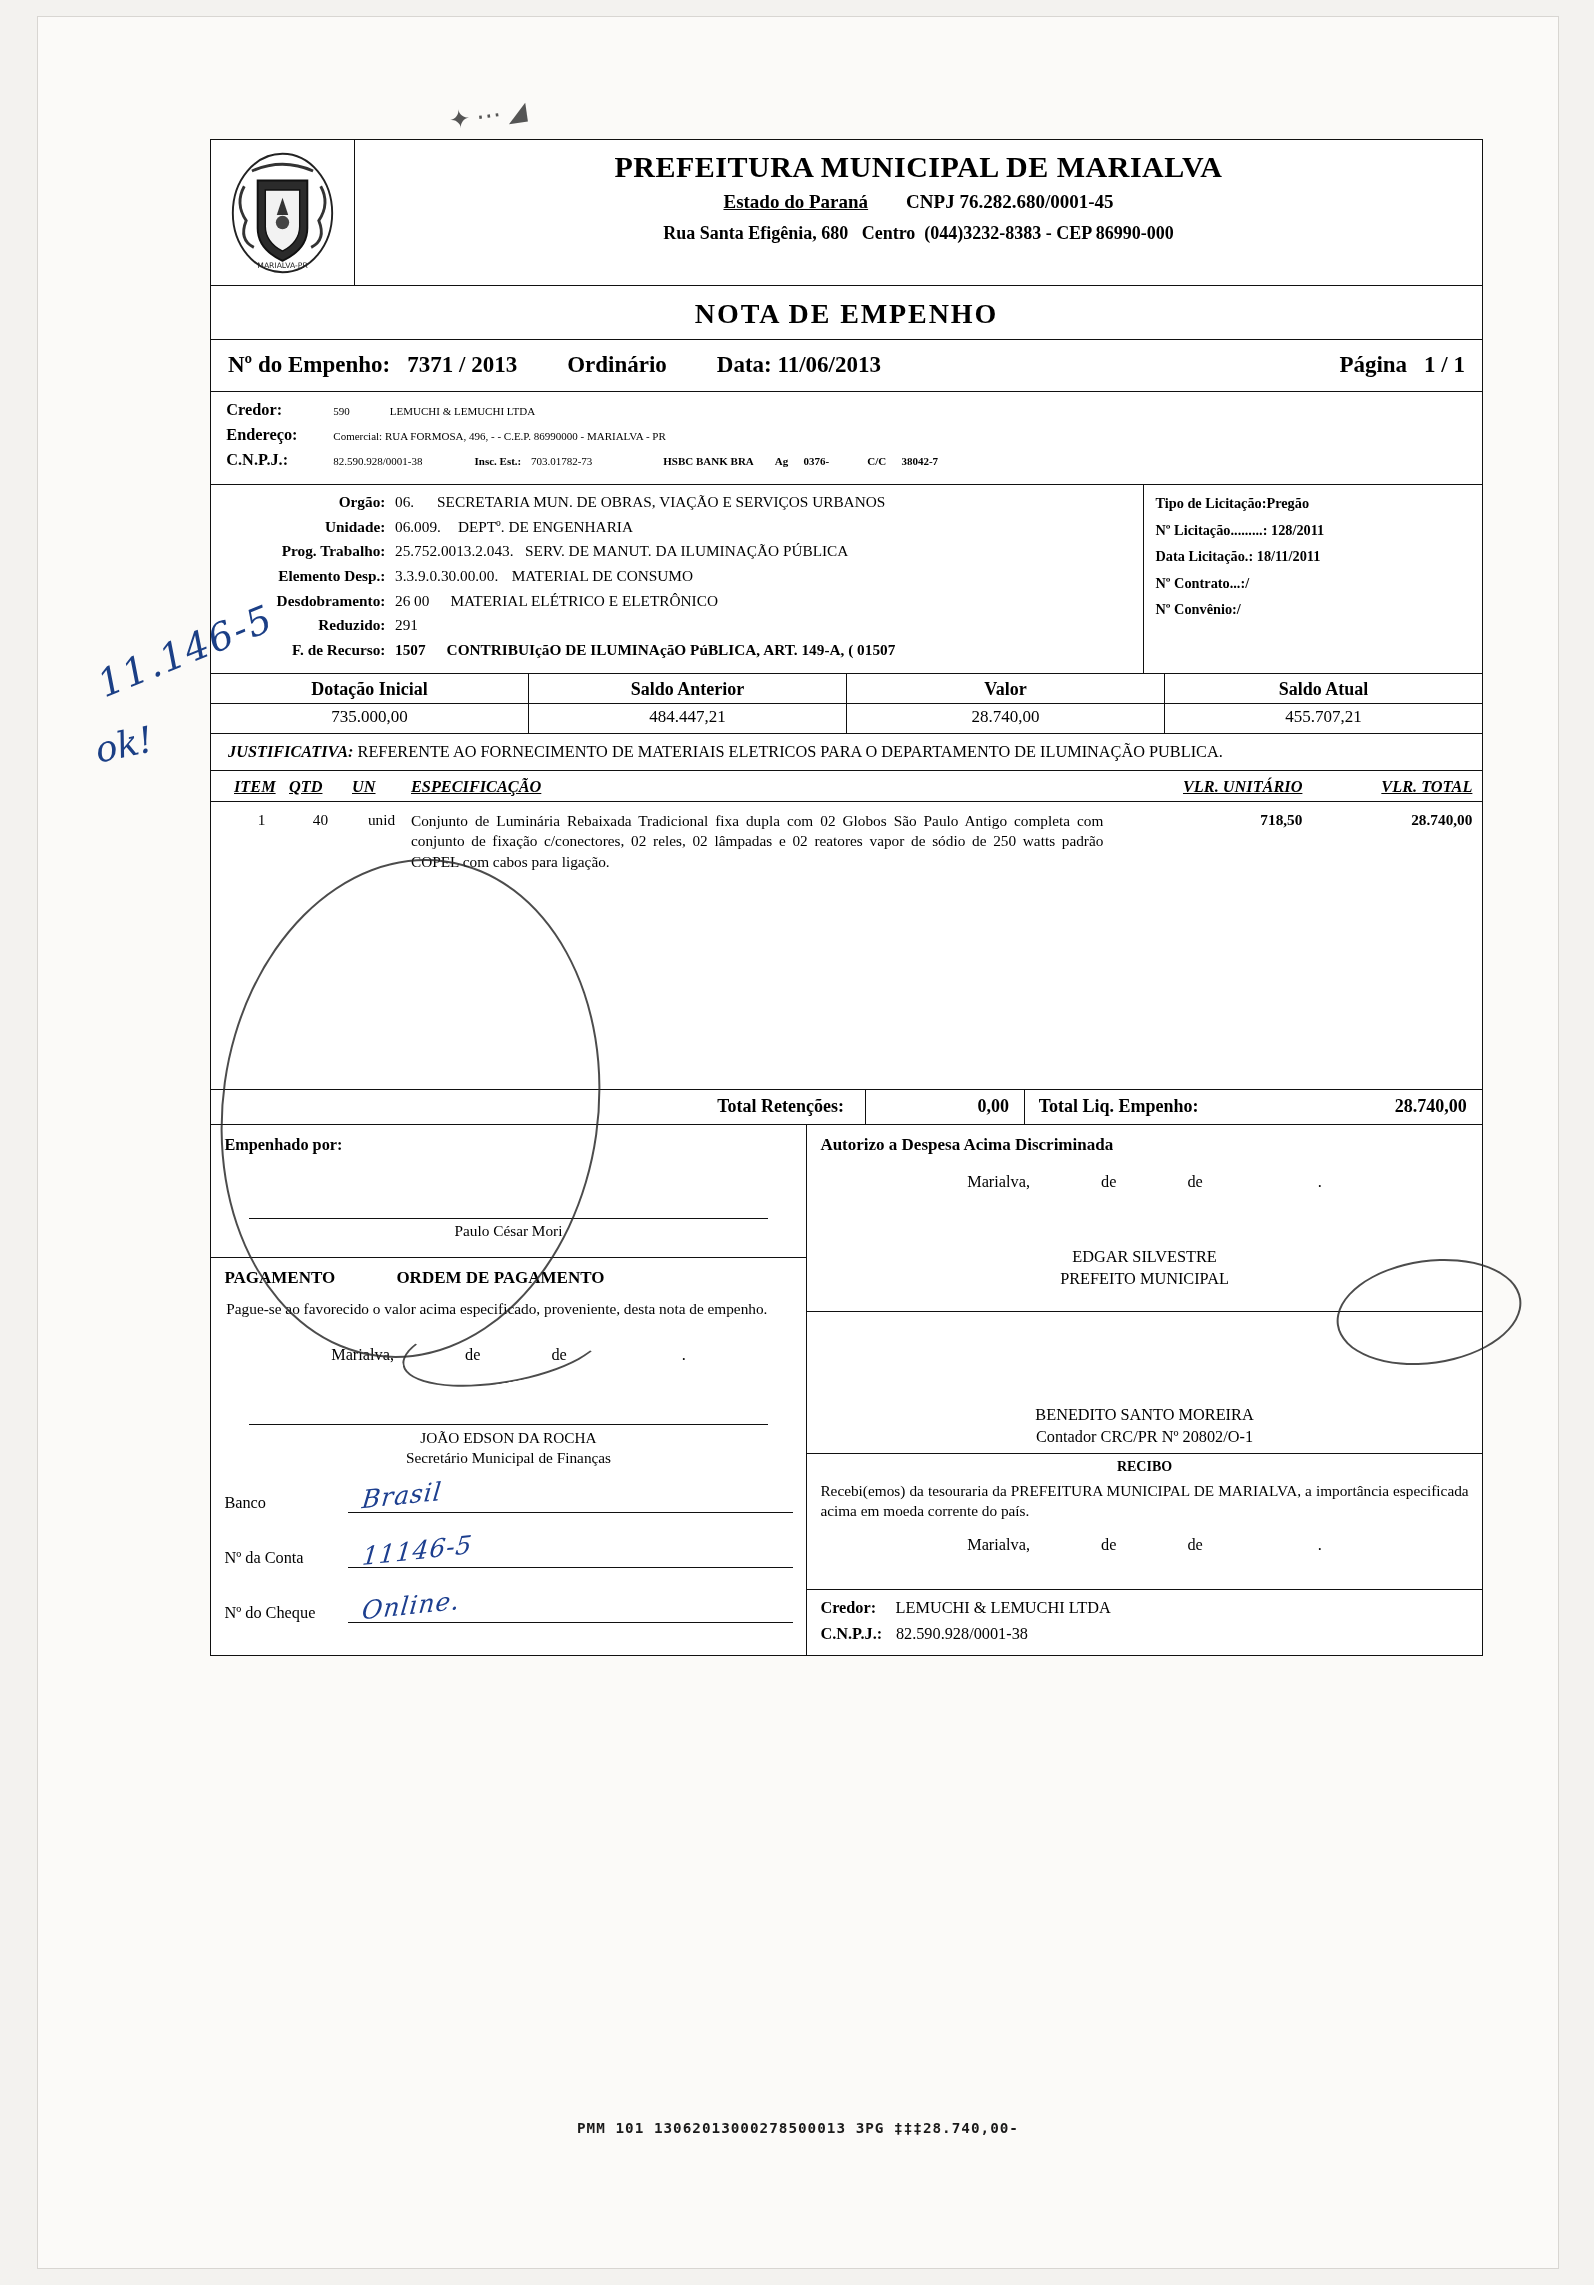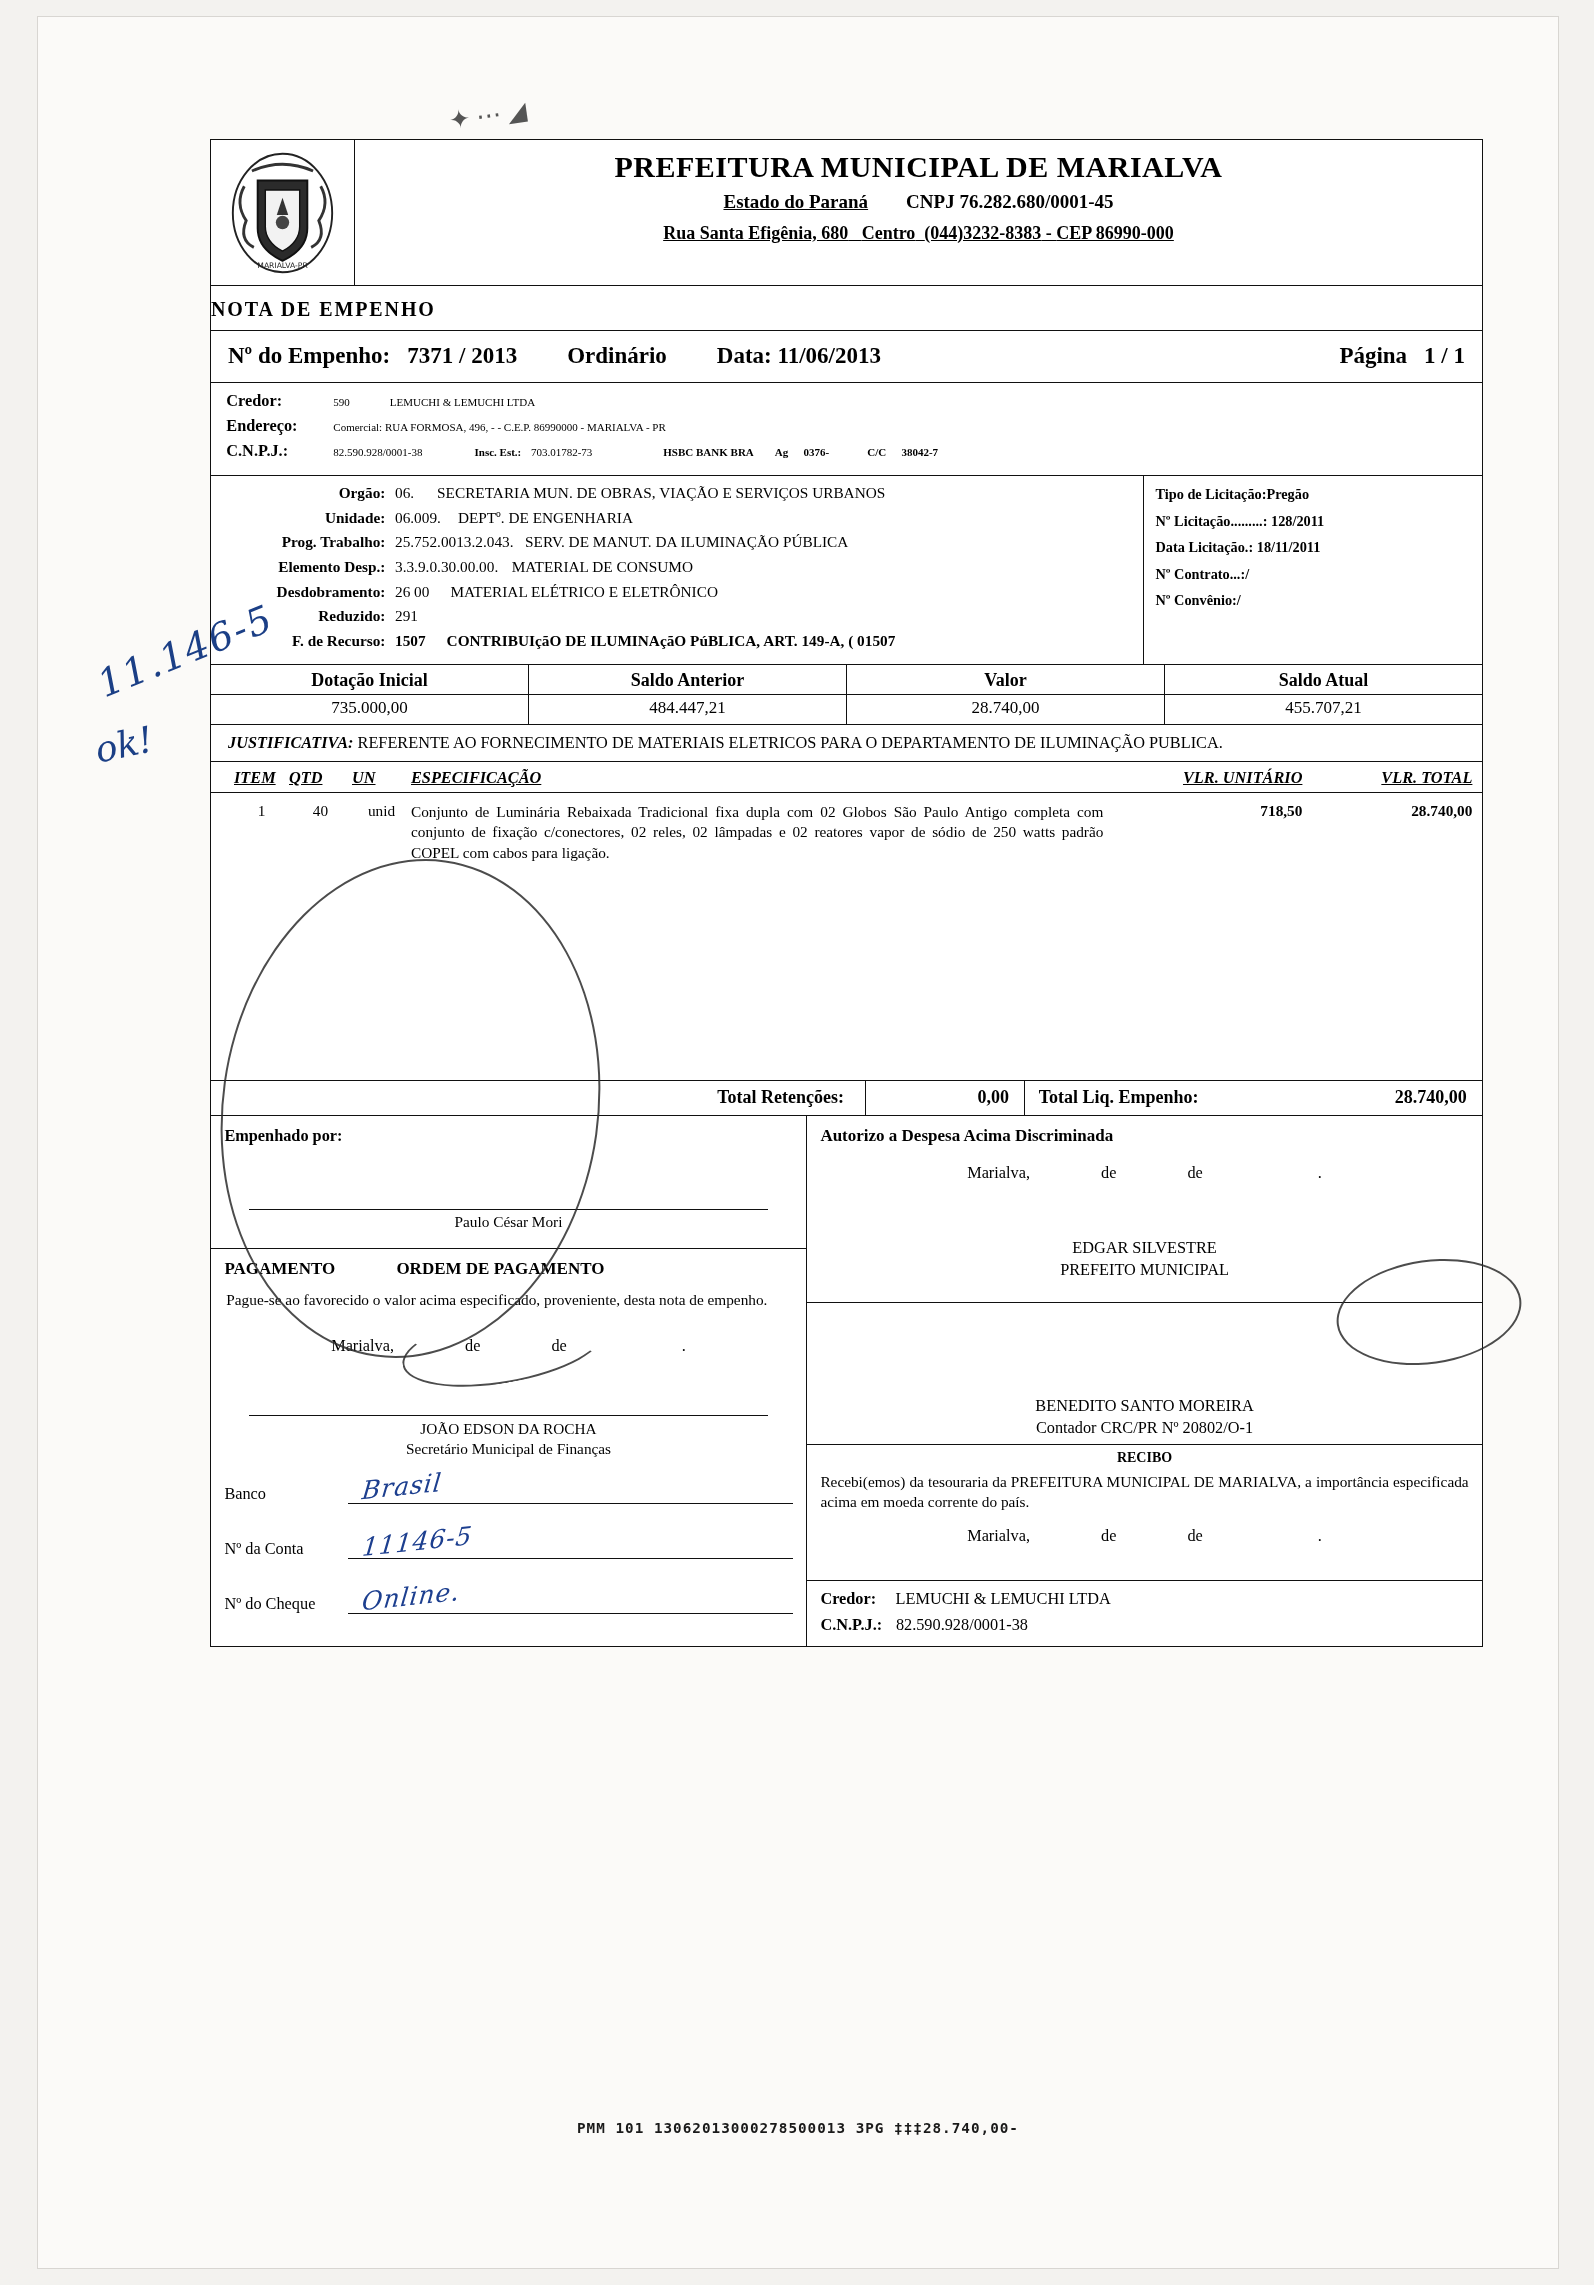--- a/index.html
+++ b/index.html
@@ -55,7 +55,7 @@
   }
   .h-line2{font-size:19px;font-weight:bold;margin-bottom:9.6px;}
   .h-line2 .gap{display:inline-block;width:38px;}
-  .h-line3{font-size:18px;font-weight:bold;text-decoration:underline;}
+  .h-line3{font-size:18px;font-weight:bold;}
   .h-line3 .nound{text-decoration:none;}
   .u{text-decoration:underline;}
   .notatitle{

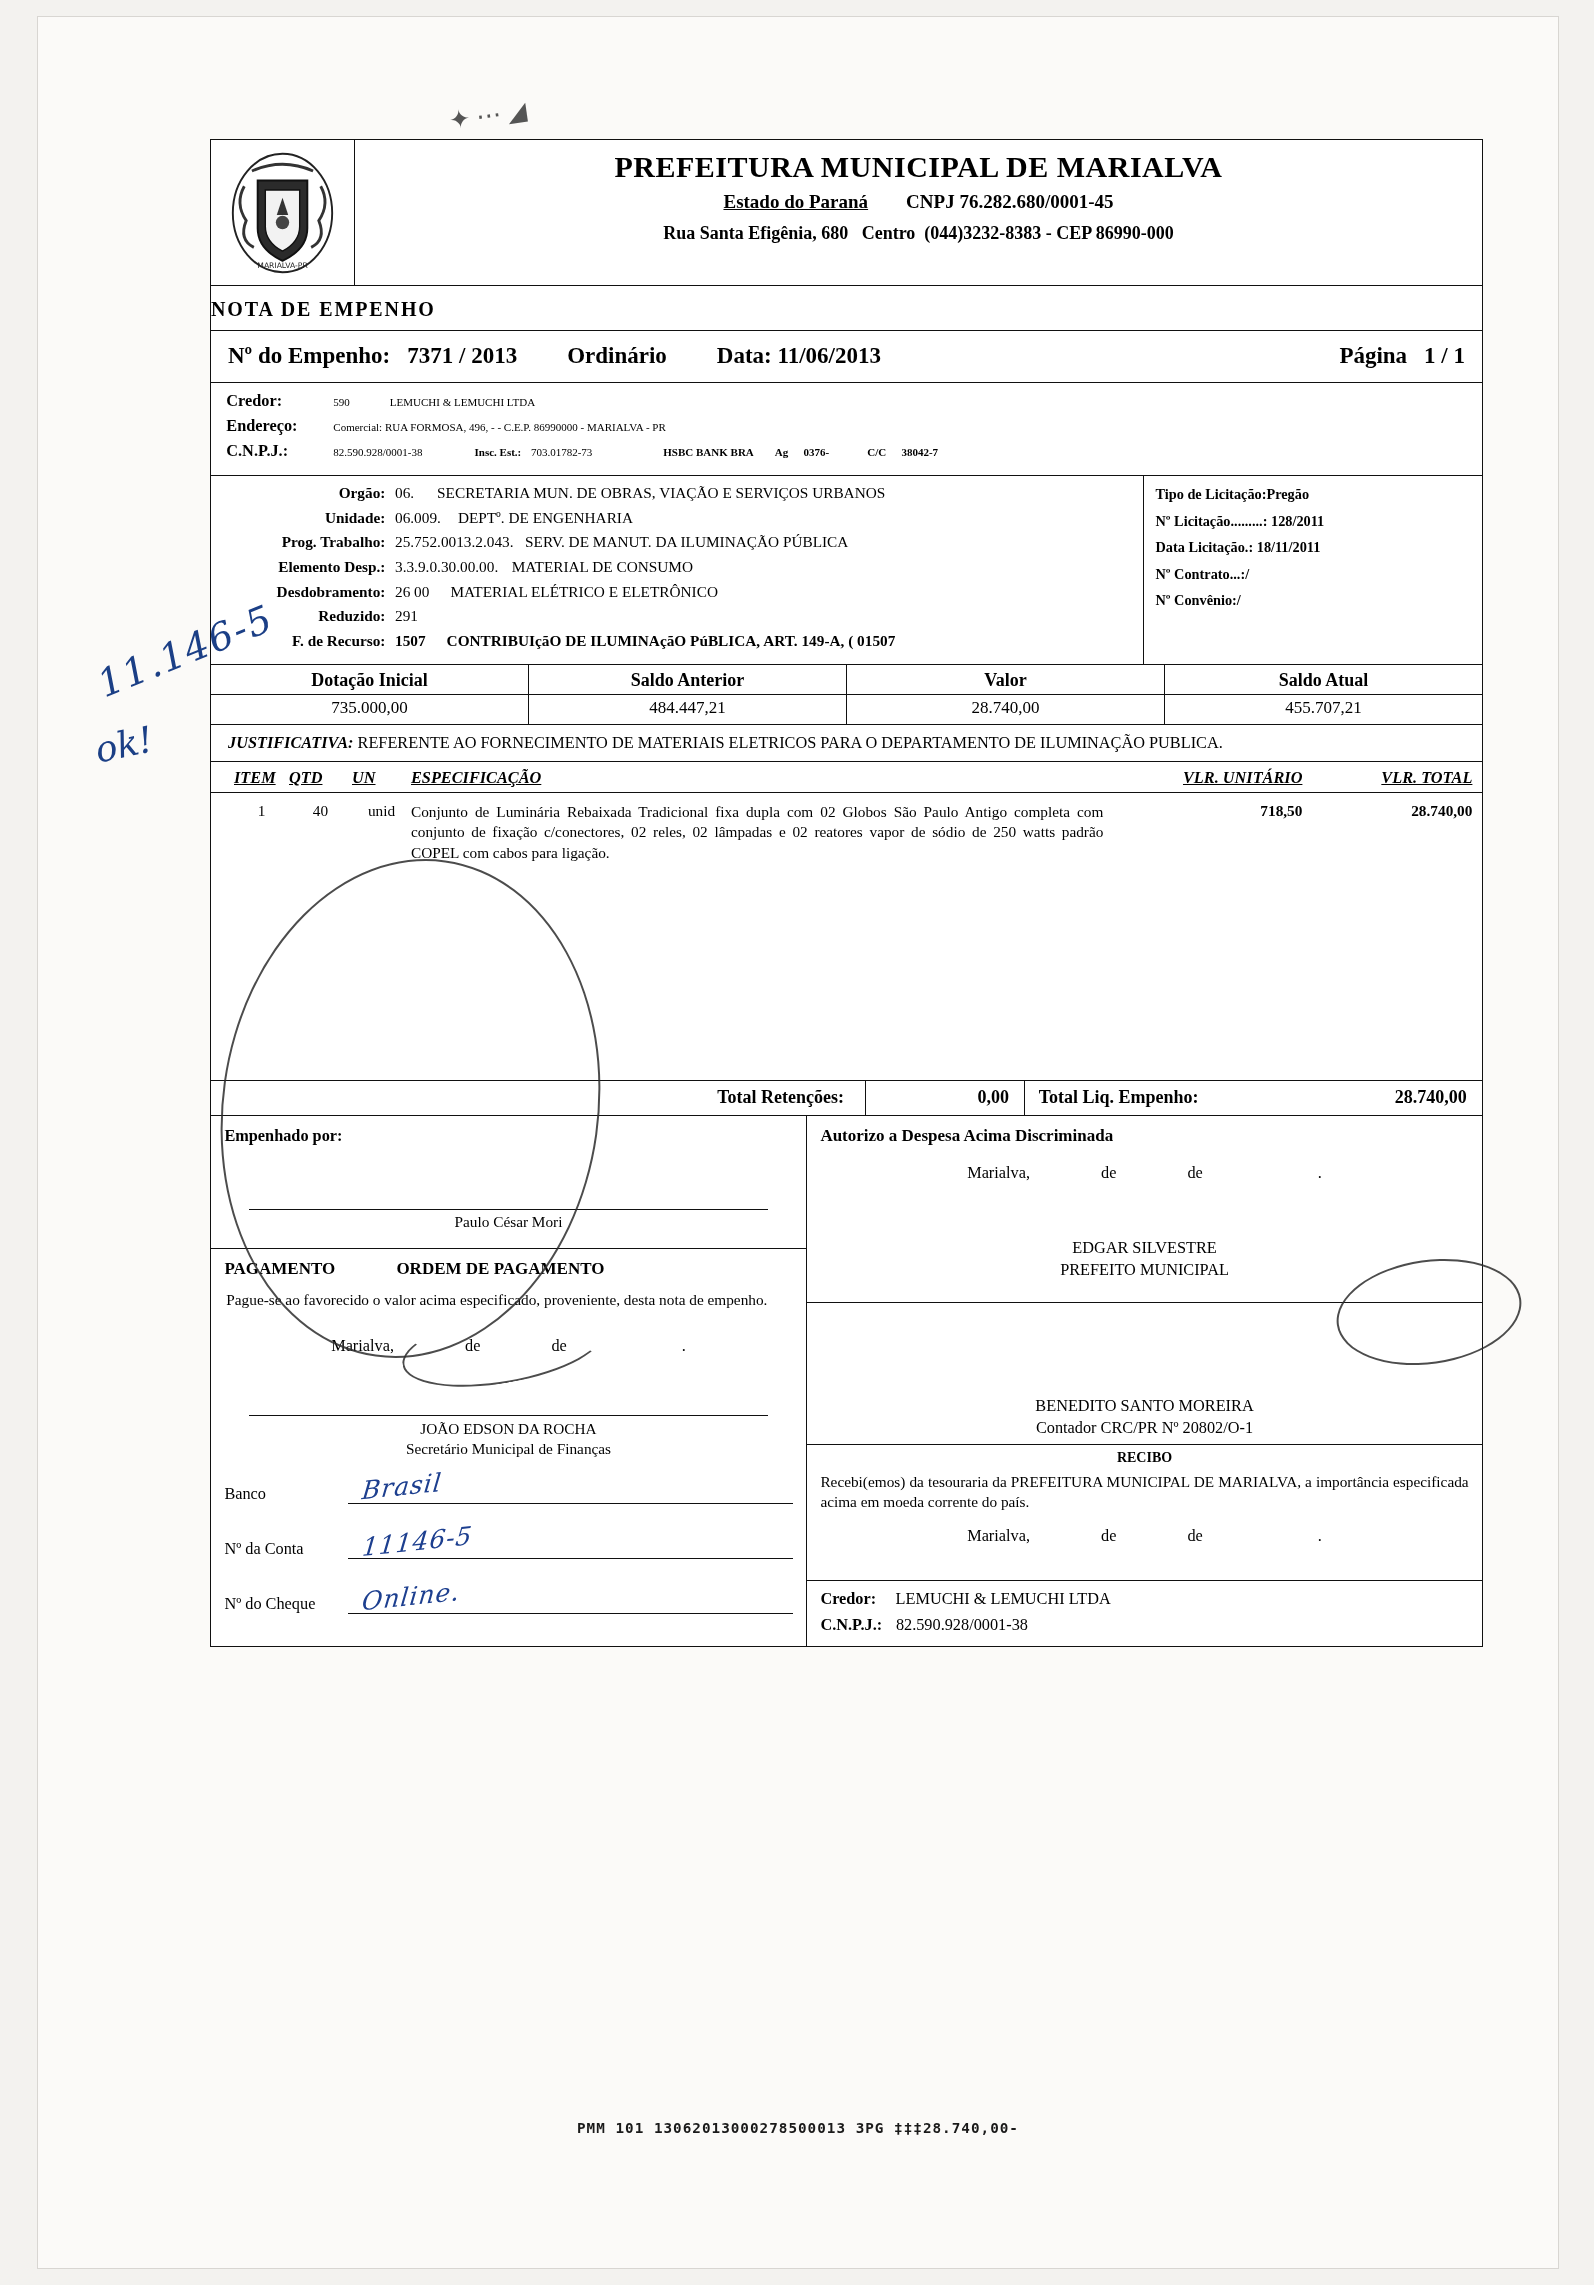--- a/index.html
+++ b/index.html
@@ -59,7 +59,8 @@
   .h-line3 .nound{text-decoration:none;}
   .u{text-decoration:underline;}
   .notatitle{
-    font-size:20px;font-weight:bold;
+    text-align:center;
+    font-size:28px;font-weight:bold;
     letter-spacing:1.9px;
     padding:11.5px 0 9.6px 0;
     border-bottom:1.9px solid #111;

